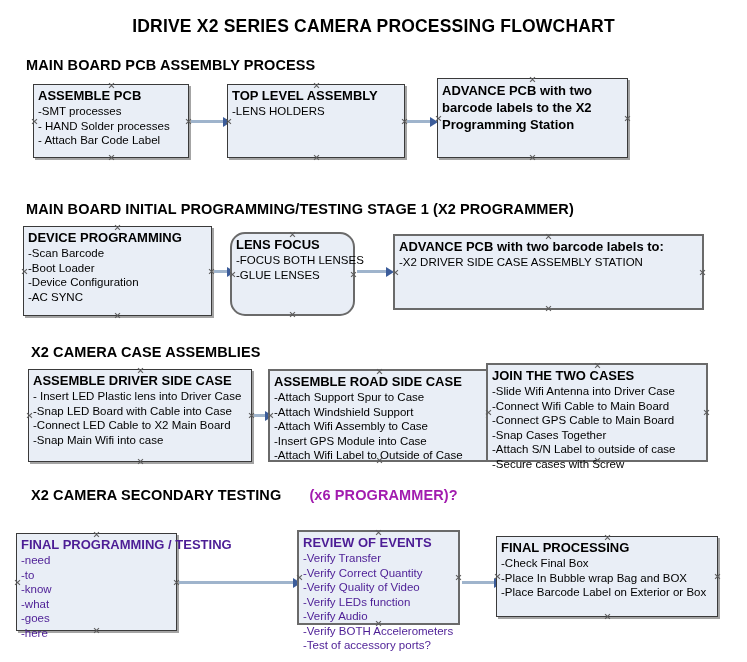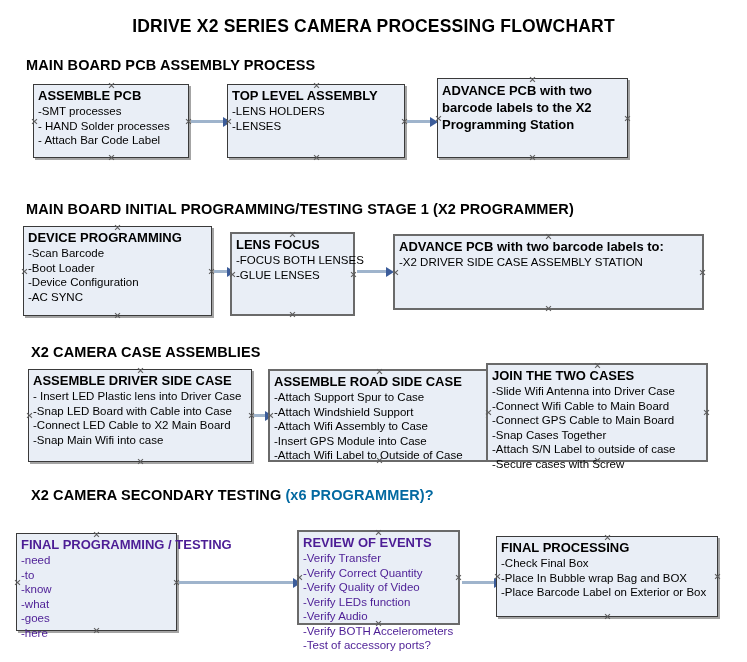--- a/index.html
+++ b/index.html
@@ -149,7 +149,6 @@
   <div class="node" style="left:227px; top:84px; width:178px; height:74px;">
     <div class="node-title">TOP LEVEL ASSEMBLY</div>
     <div class="node-line">-LENS HOLDERS</div>
-    <div class="node-line">-LENSES</div>
     <span class="handle" style="left:50%; top:0;"></span>
     <span class="handle" style="left:50%; top:100%;"></span>
     <span class="handle" style="left:0; top:50%;"></span>

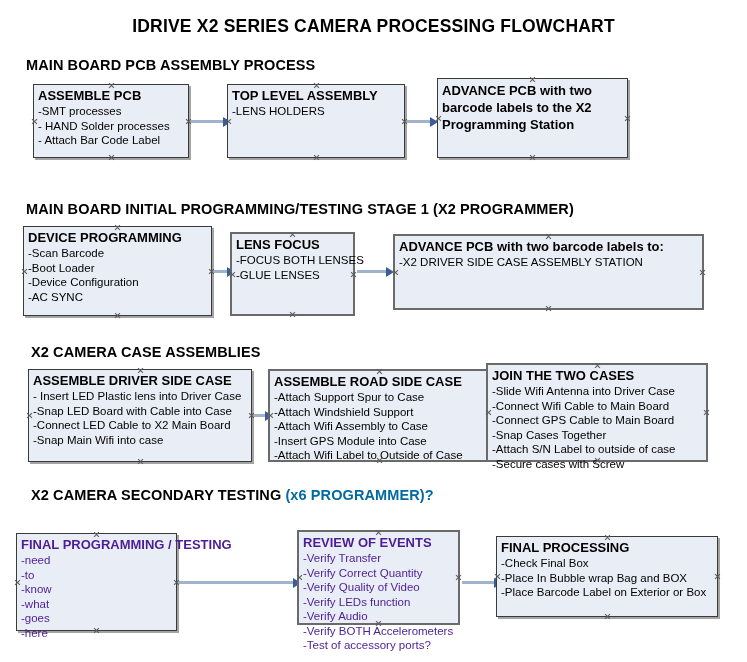--- a/index.html
+++ b/index.html
@@ -183,7 +183,7 @@
 
   <div class="arrow" style="left:214px; top:270px; width:14px;"></div>
 
-  <div class="node thickgray" style="left:230px; top:232px; width:125px; height:84px;">
+  <div class="node thickgray" style="left:230px; top:232px; width:125px; height:84px;border-radius:15px;">
     <div class="node-title">LENS FOCUS</div>
     <div class="node-line">-FOCUS BOTH LENSES</div>
     <div class="node-line">-GLUE LENSES</div>

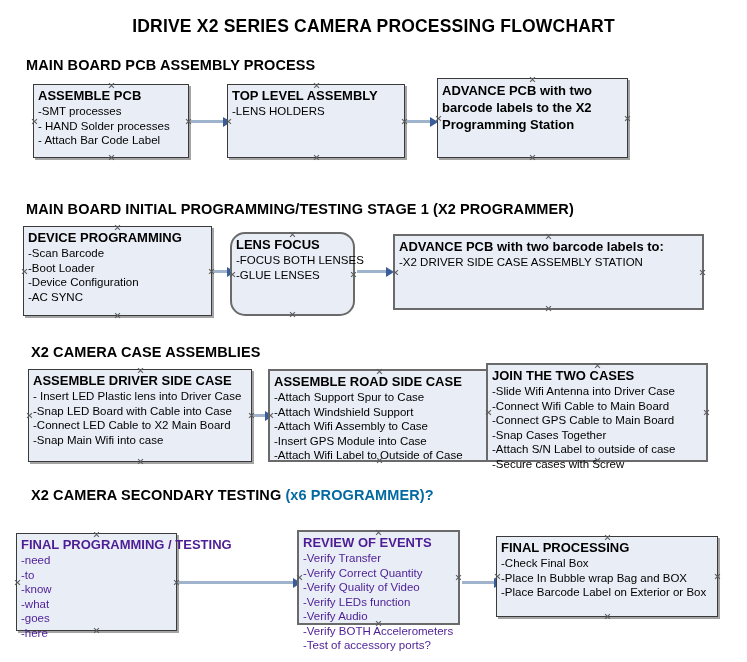--- a/index.html
+++ b/index.html
@@ -44,7 +44,8 @@
     letter-spacing: 0.1px;
   }
   .section-title .red {
-    color: #0369a1;
+    color: #a21caf;
+    margin-left: 24px;
   }
 
   

